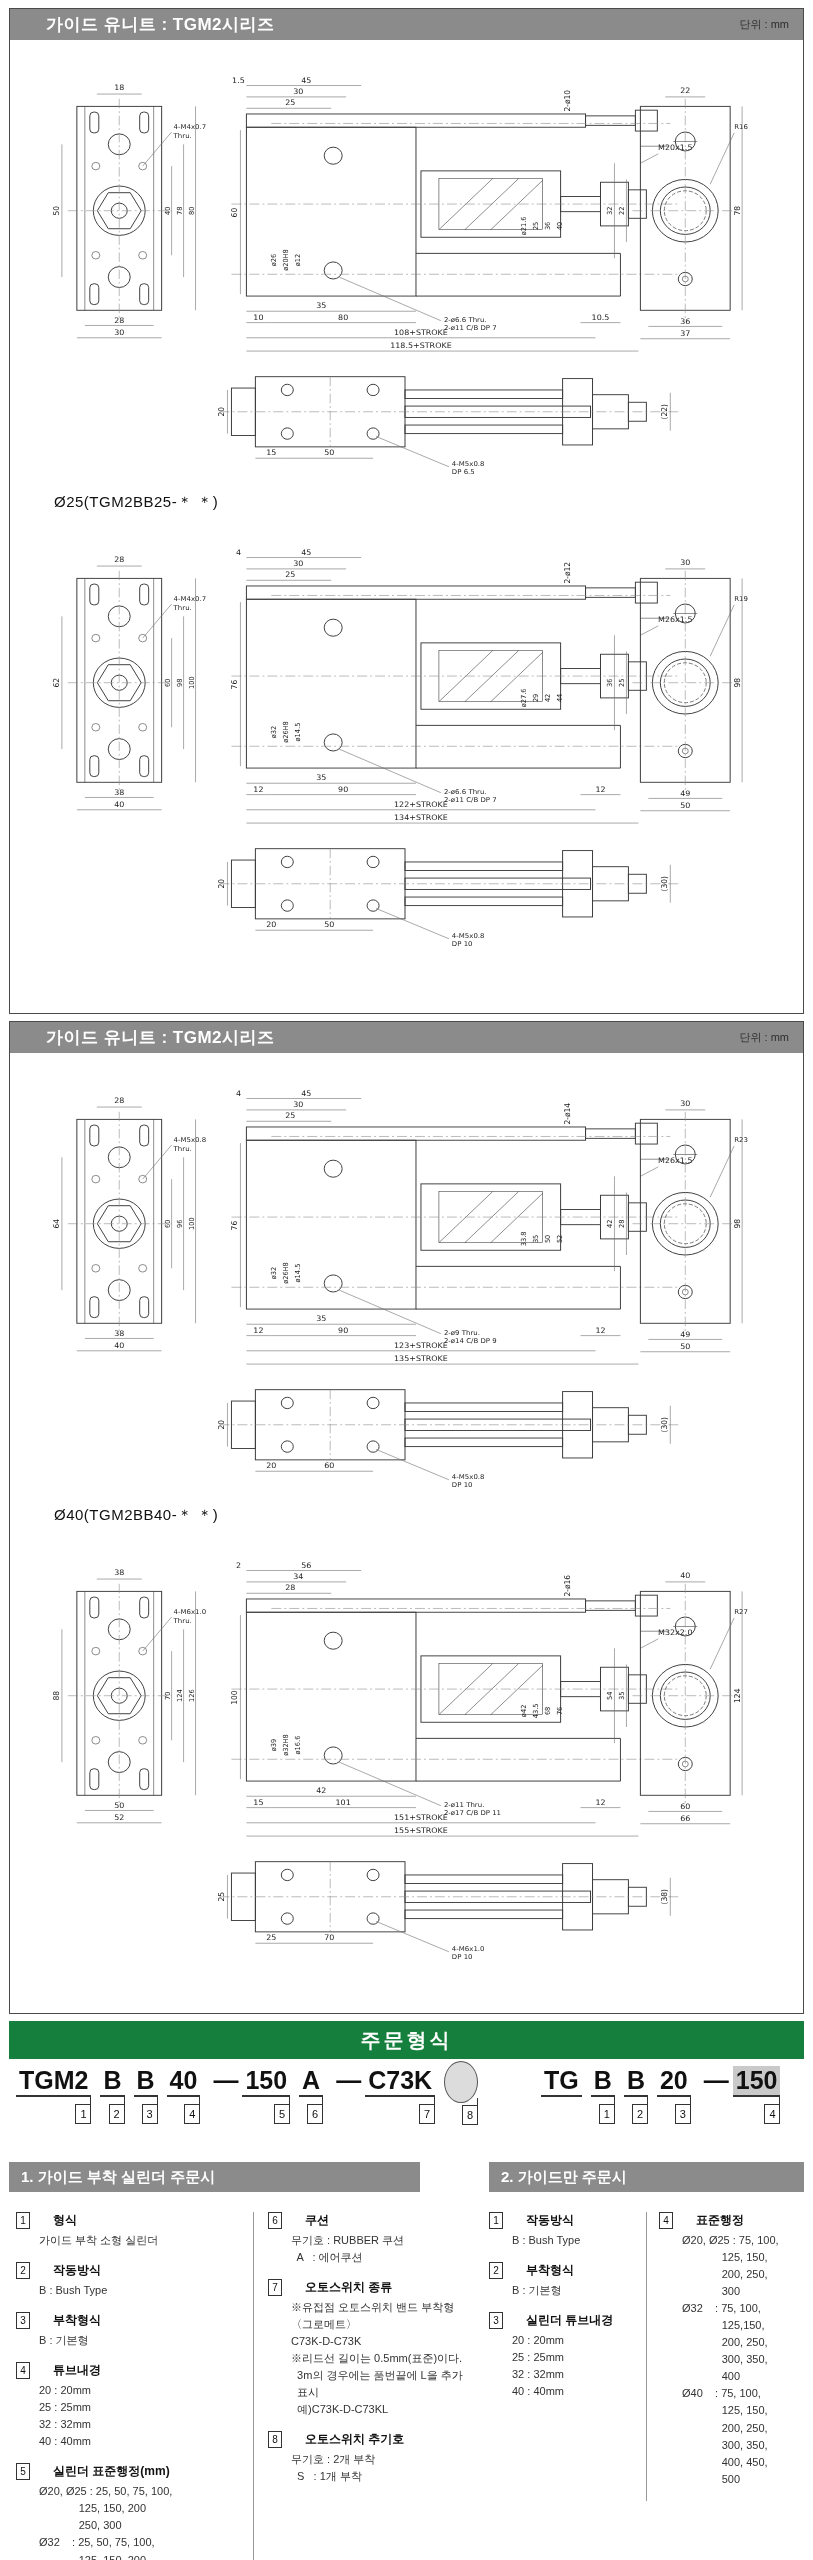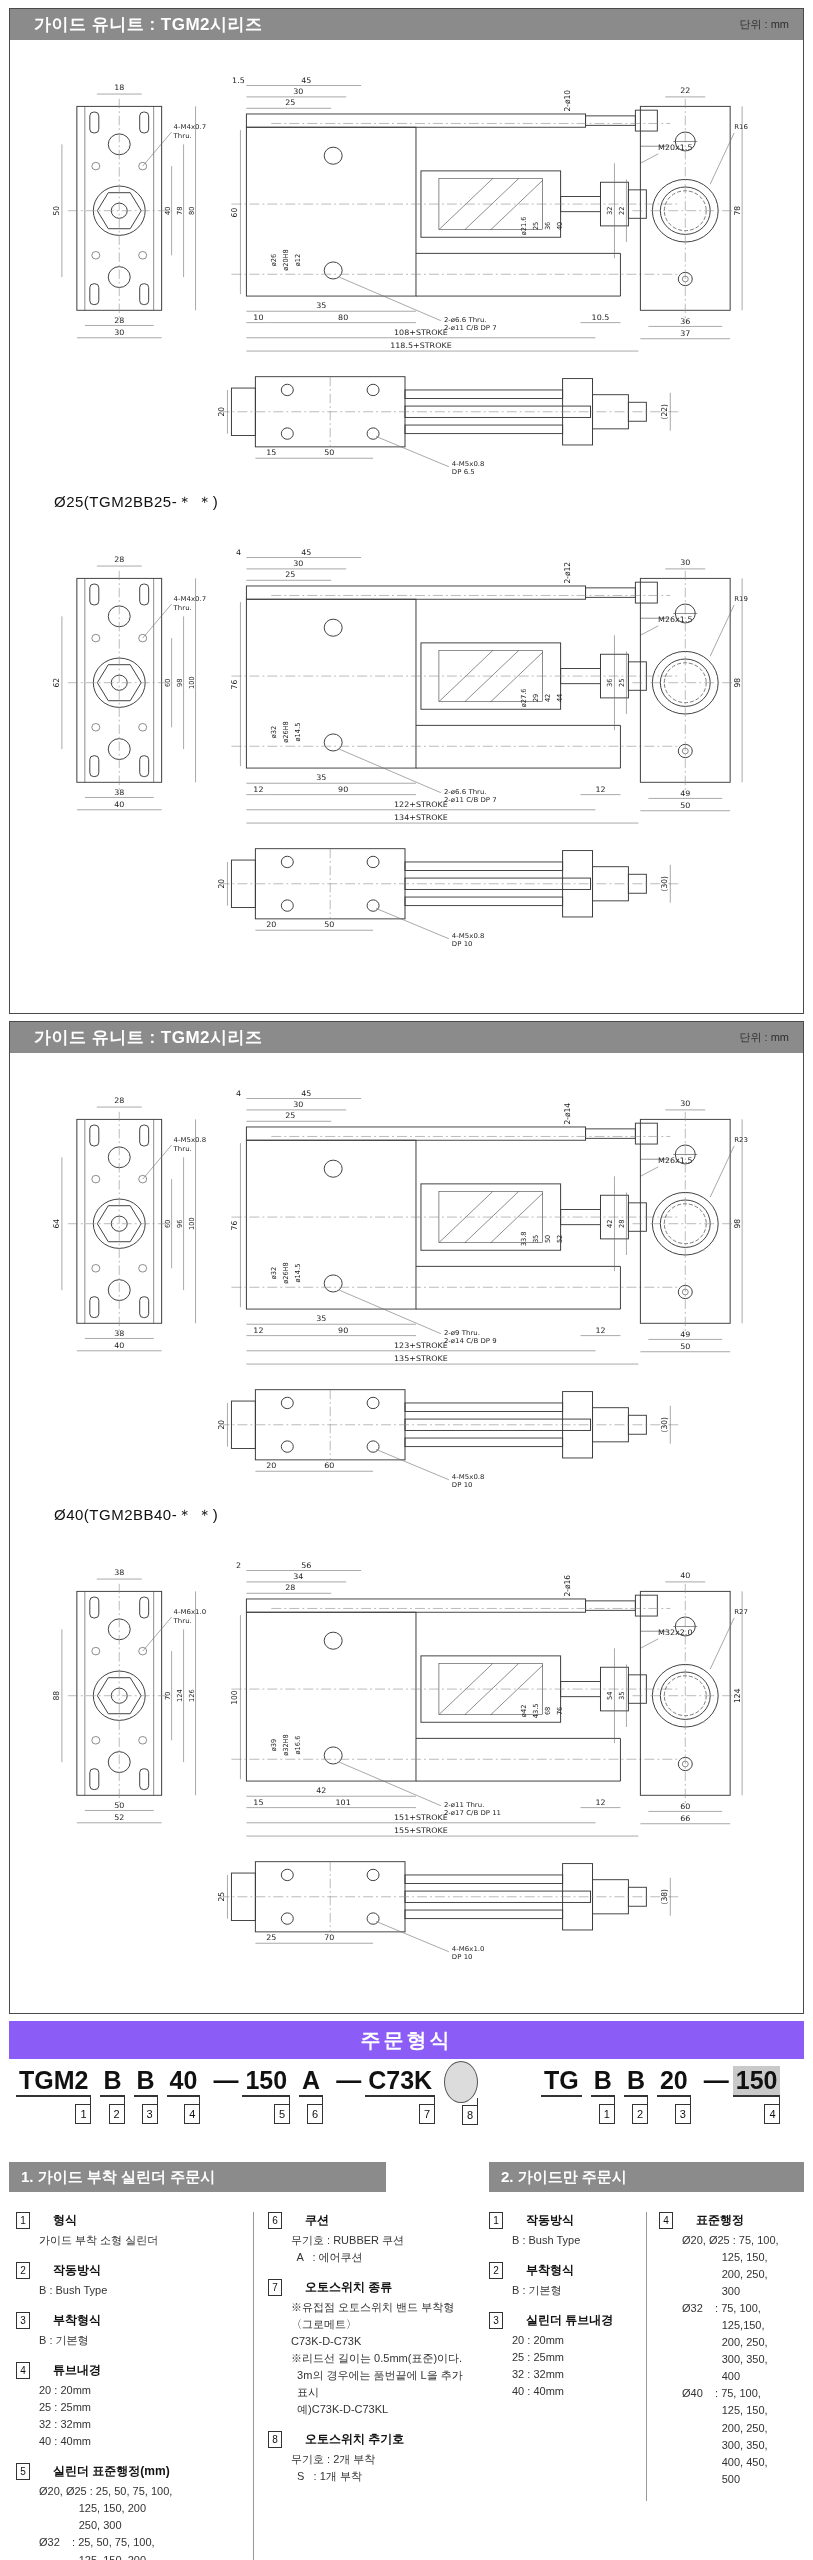--- a/index.html
+++ b/index.html
@@ -10,7 +10,7 @@
   .sectionbox{position:absolute;left:9px;width:795px;background:#fff;border:1px solid #4a4a4a}
   #sec1{top:8px;height:1006px}
   #sec2{top:1021px;height:993px}
-  .band{height:31px;background:#8b8b8b;display:flex;align-items:center;justify-content:space-between;padding:0 14px 0 24px}
+  .band{height:31px;background:#8b8b8b;display:flex;align-items:center;justify-content:space-between;padding:0 14px 0 36px}
   .band-title{color:#fff;font-weight:bold;font-size:17px;letter-spacing:.5px}
   .band-unit{color:#2e2e2e;font-size:11px}
 

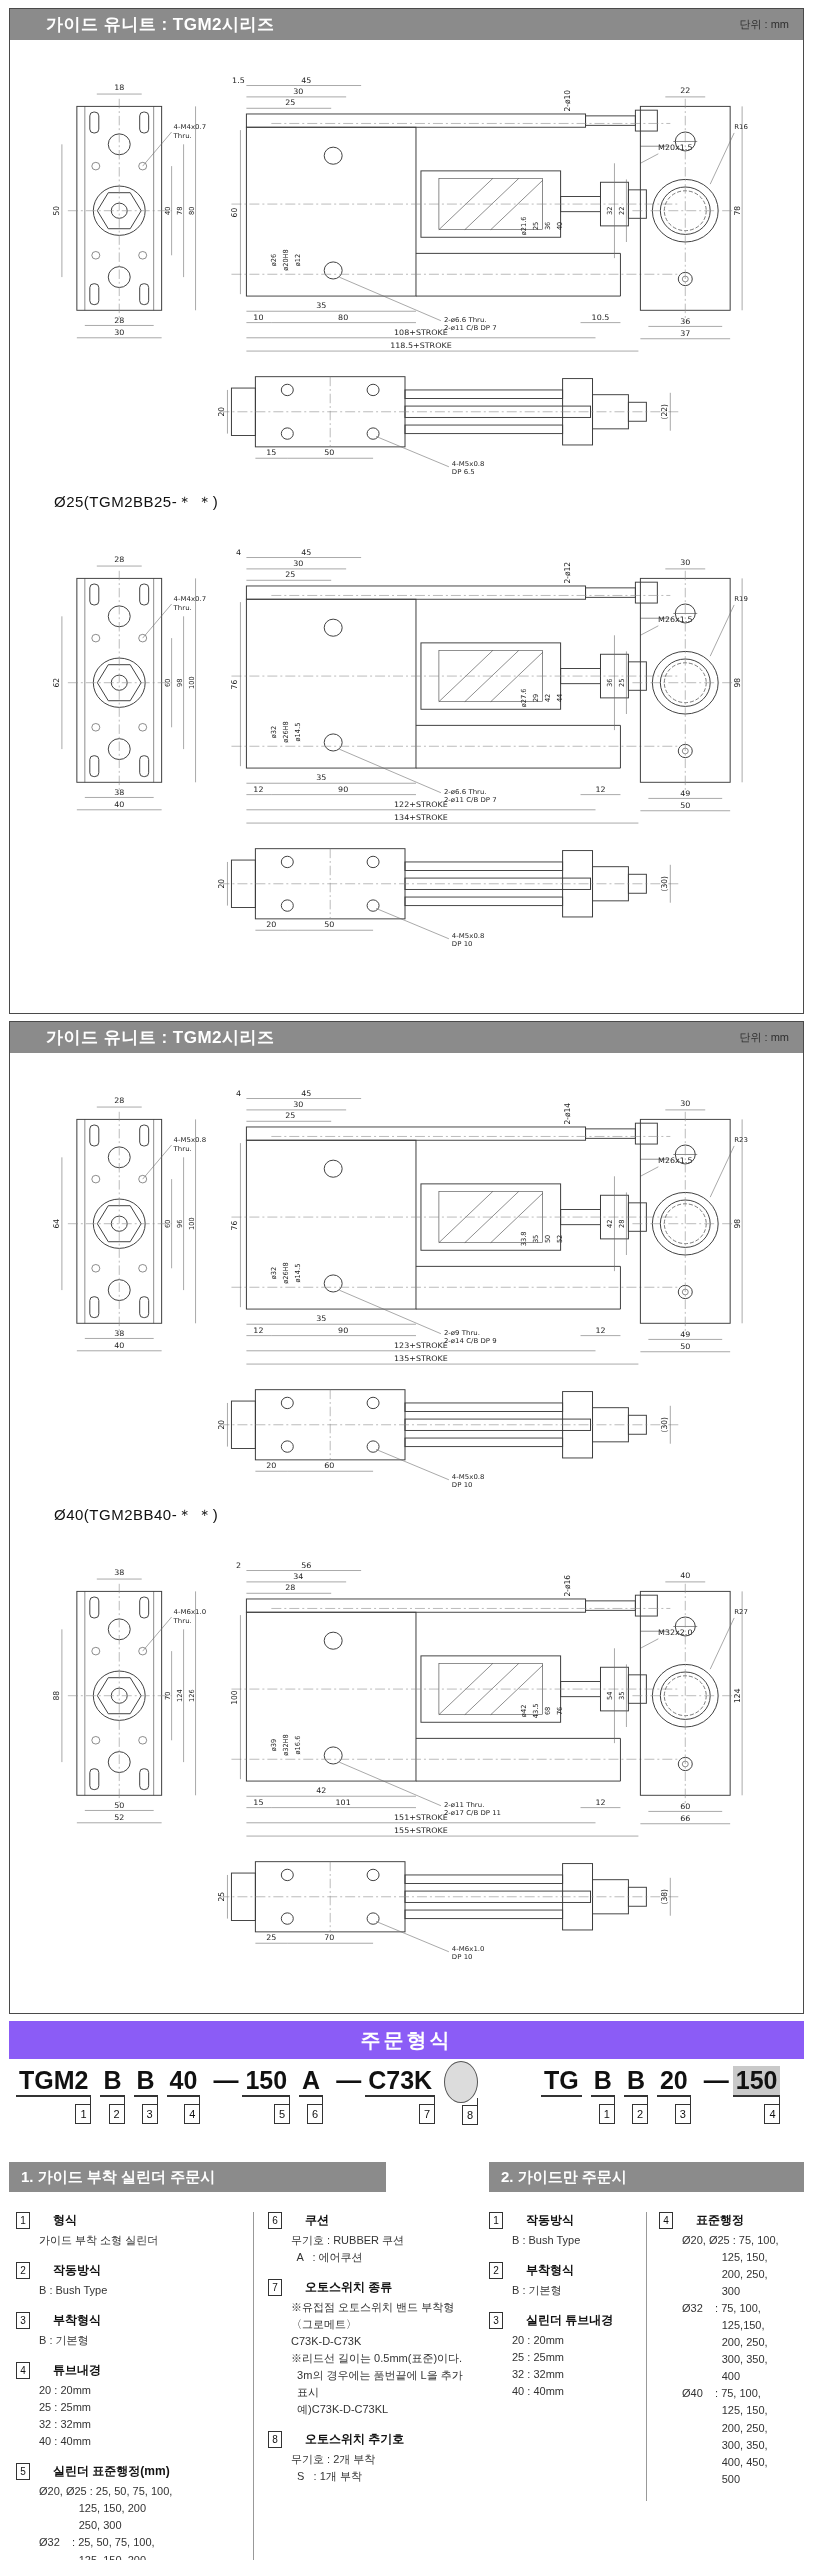--- a/index.html
+++ b/index.html
@@ -26,7 +26,7 @@
   .dim{fill:none;stroke:#6b6b6b;stroke-width:.6}
   .dsh{fill:none;stroke:#555;stroke-width:.8;stroke-dasharray:4 2}
 
-  .order-band{position:absolute;left:9px;top:2021px;width:795px;height:38px;background:#8b5cf6;color:#fff;display:flex;align-items:center;justify-content:center;font-size:20px;font-weight:bold;letter-spacing:3px}
+  .order-band{position:absolute;left:9px;top:2021px;width:795px;height:38px;background:#15803d;color:#fff;display:flex;align-items:center;justify-content:center;font-size:20px;font-weight:bold;letter-spacing:3px}
   .code-row{position:absolute;top:2066px;left:16px;display:flex;align-items:flex-start}
   .code{display:flex;align-items:flex-start}
   .code2{margin-left:54px}

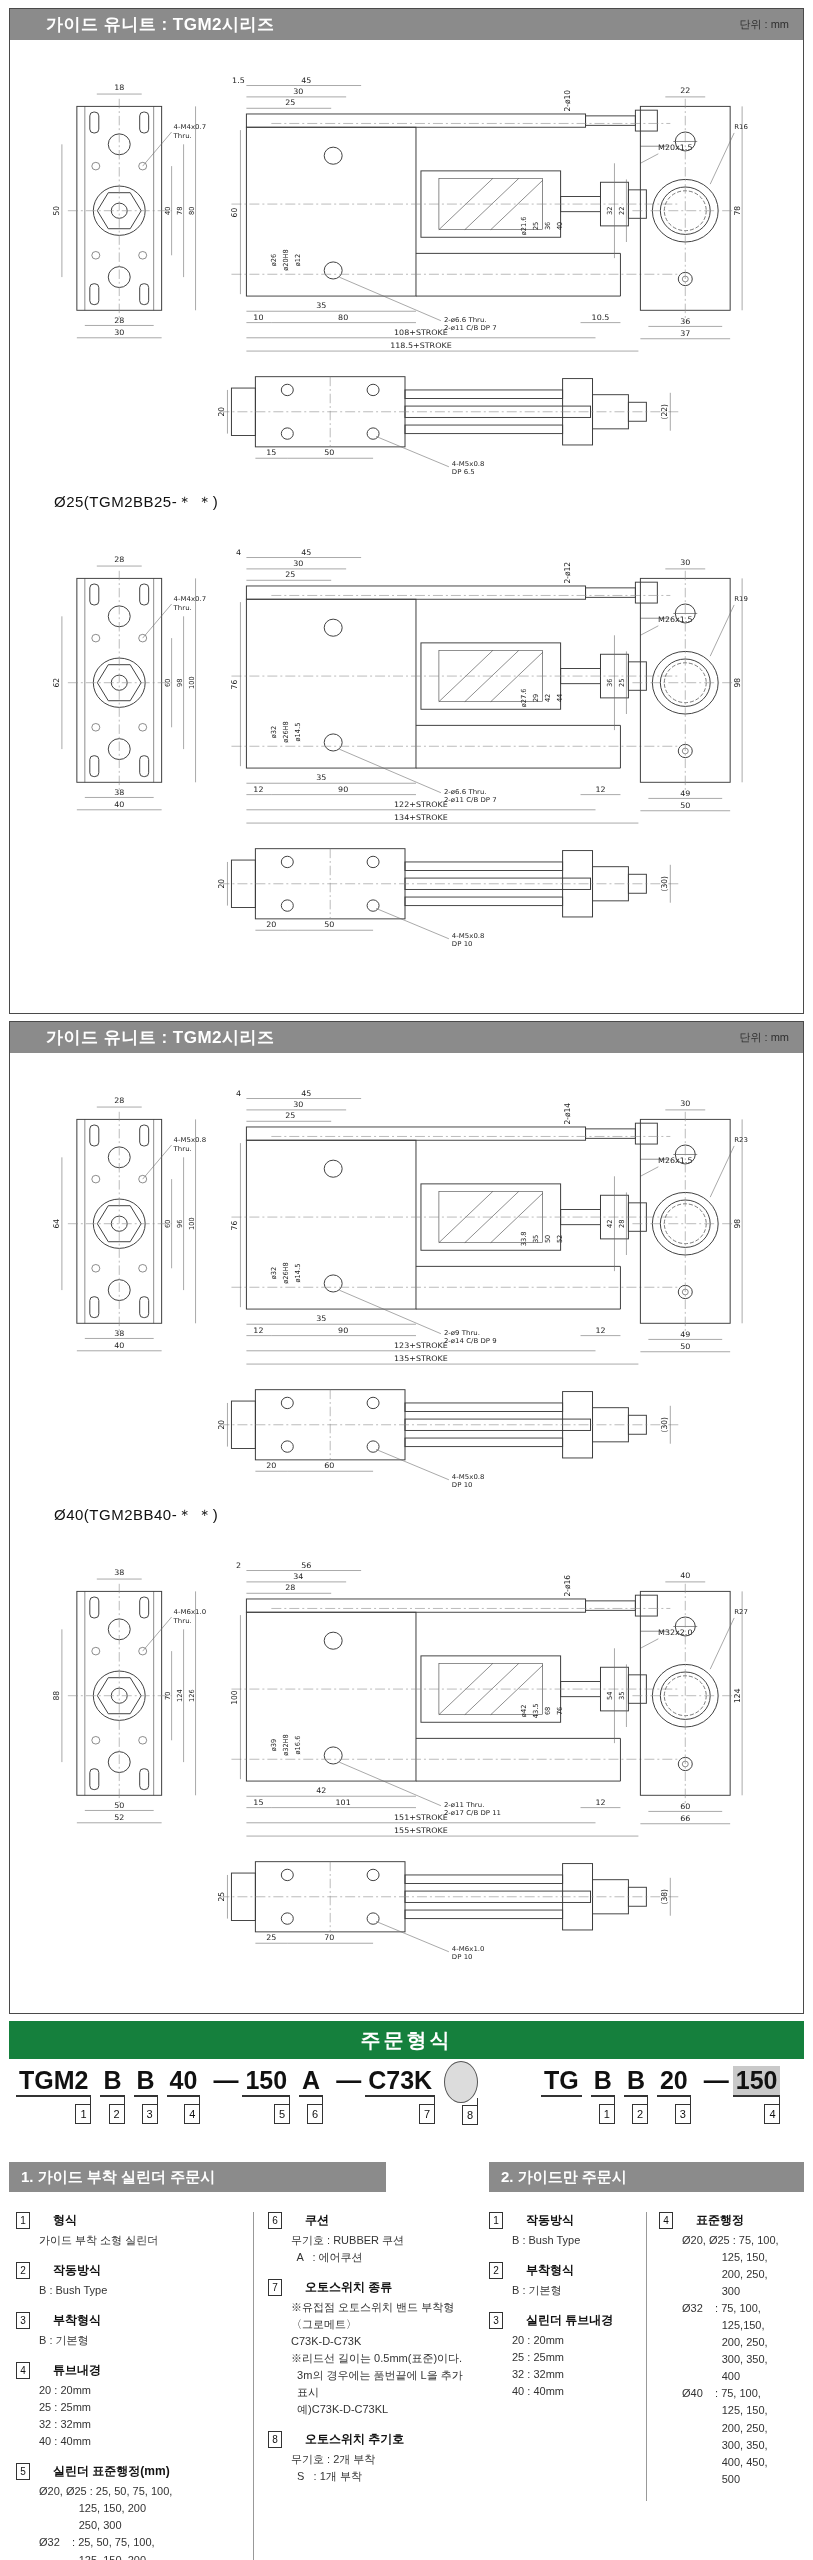--- a/index.html
+++ b/index.html
@@ -40,7 +40,7 @@
   .seg-circle{width:34px;height:42px;border-radius:50%;background:#dcdcdc;border:1px solid #555;margin-top:-5px;margin-bottom:-5px}
 
   .subband{position:absolute;height:30px;background:#8b8b8b;color:#fff;font-weight:bold;font-size:15px;line-height:30px;padding-left:12px}
-  #sb1{left:9px;top:2162px;width:377px}
+  #sb1{left:9px;top:2162px;width:411px}
   #sb2{left:489px;top:2162px;width:315px}
 
   .defcols{position:absolute;display:flex;top:2212px}

